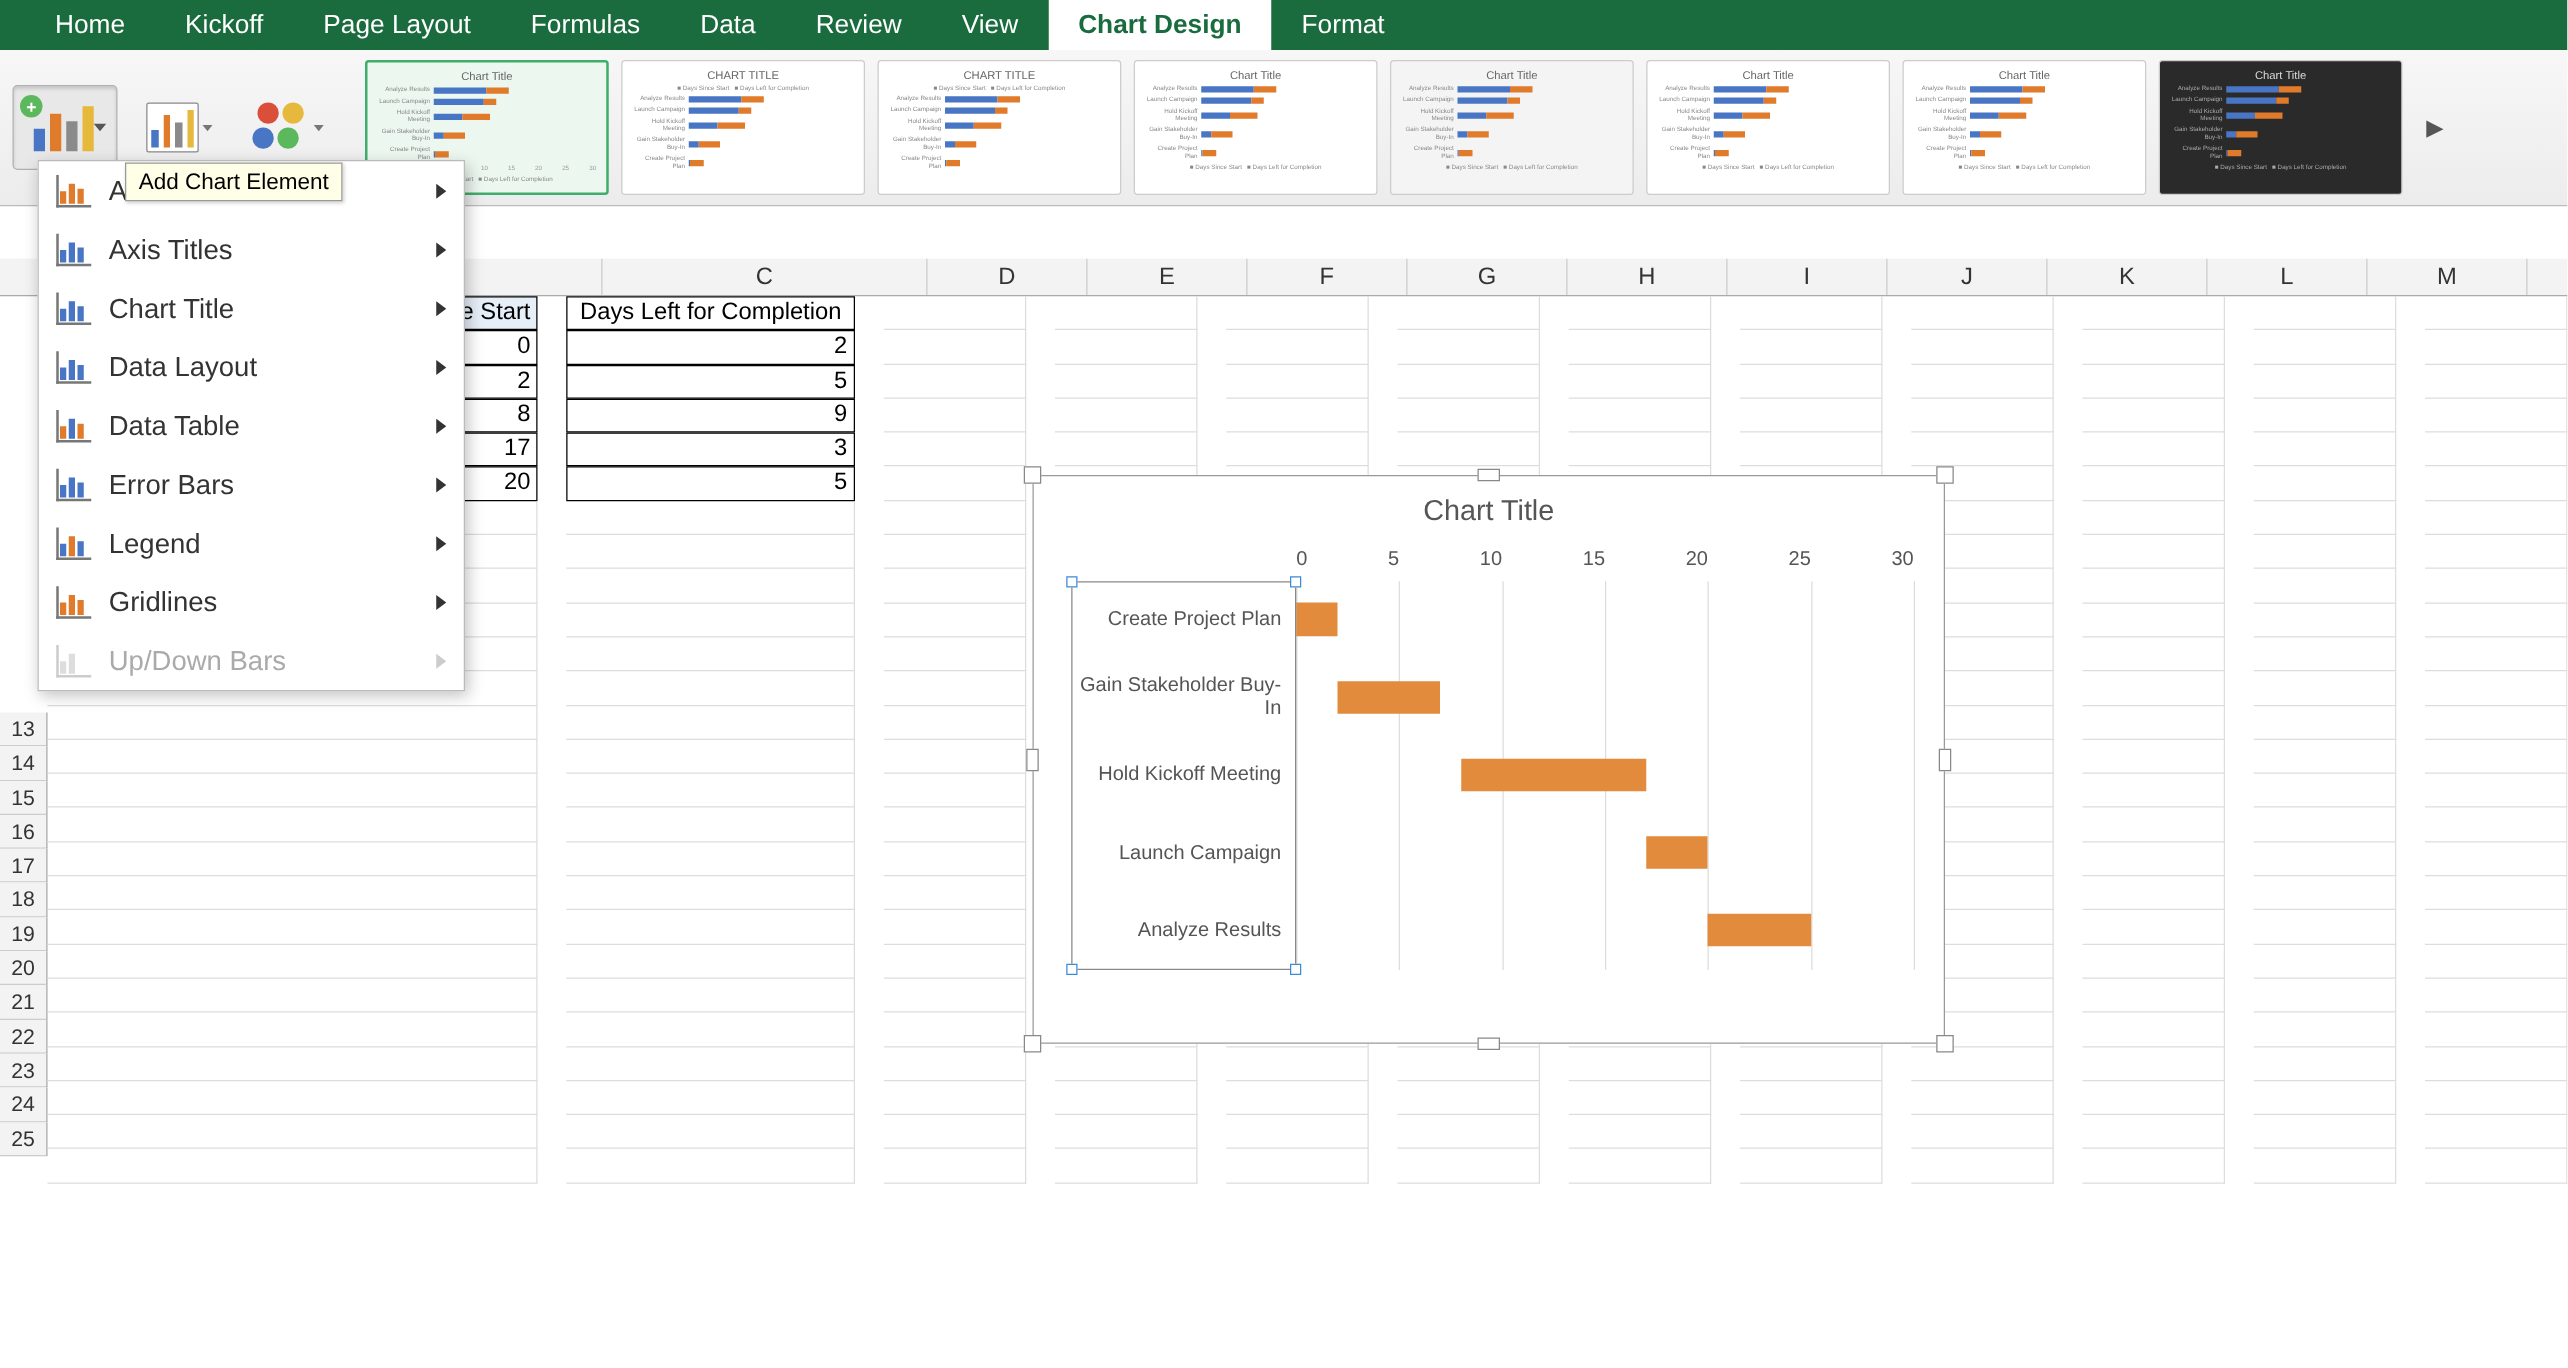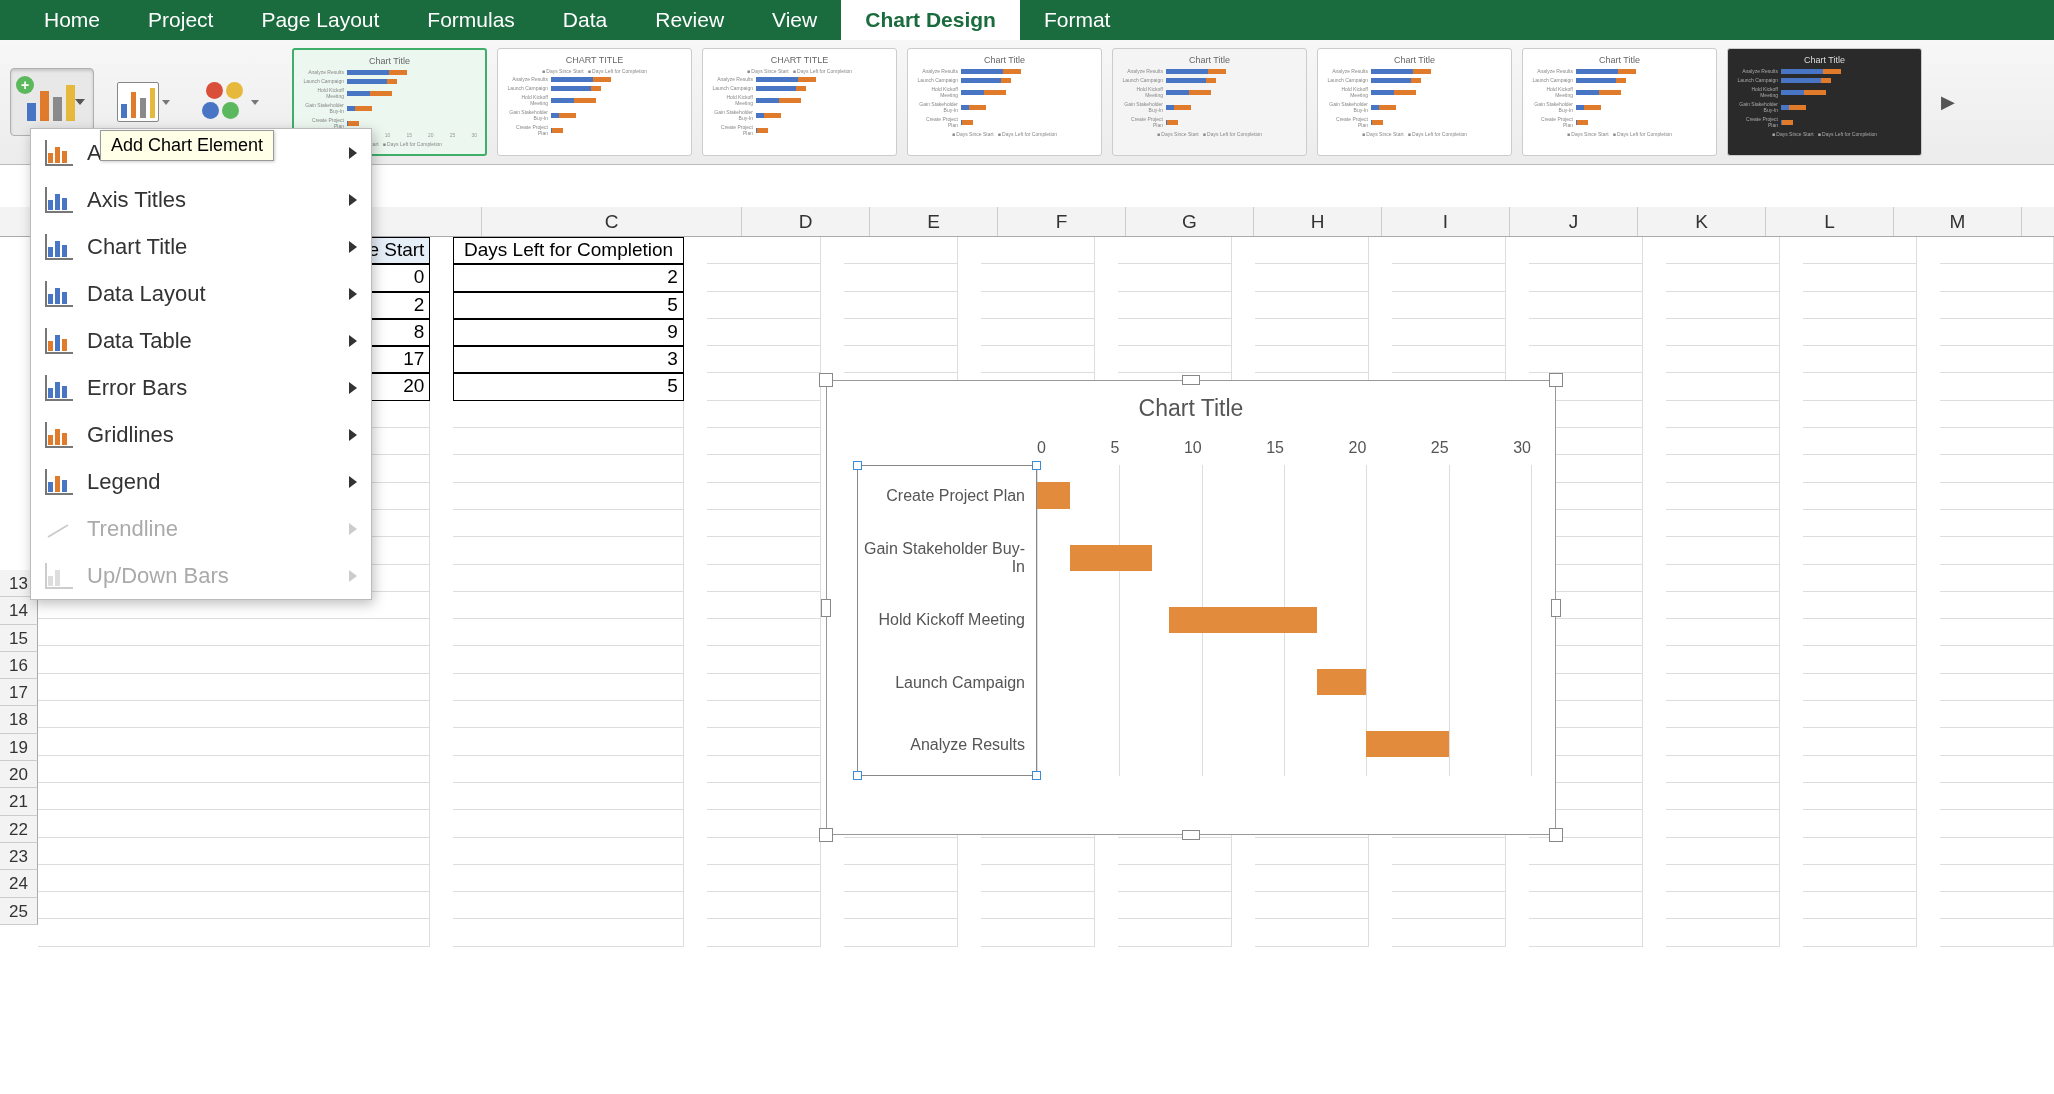--- a/index.html
+++ b/index.html
@@ -97,7 +97,7 @@
 
 <div class="ribbon-tabs">
   <div class="ribbon-tab">Home</div>
-  <div class="ribbon-tab">Project</div>
+  <div class="ribbon-tab">Kickoff</div>
   <div class="ribbon-tab">Page Layout</div>
   <div class="ribbon-tab">Formulas</div>
   <div class="ribbon-tab">Data</div>

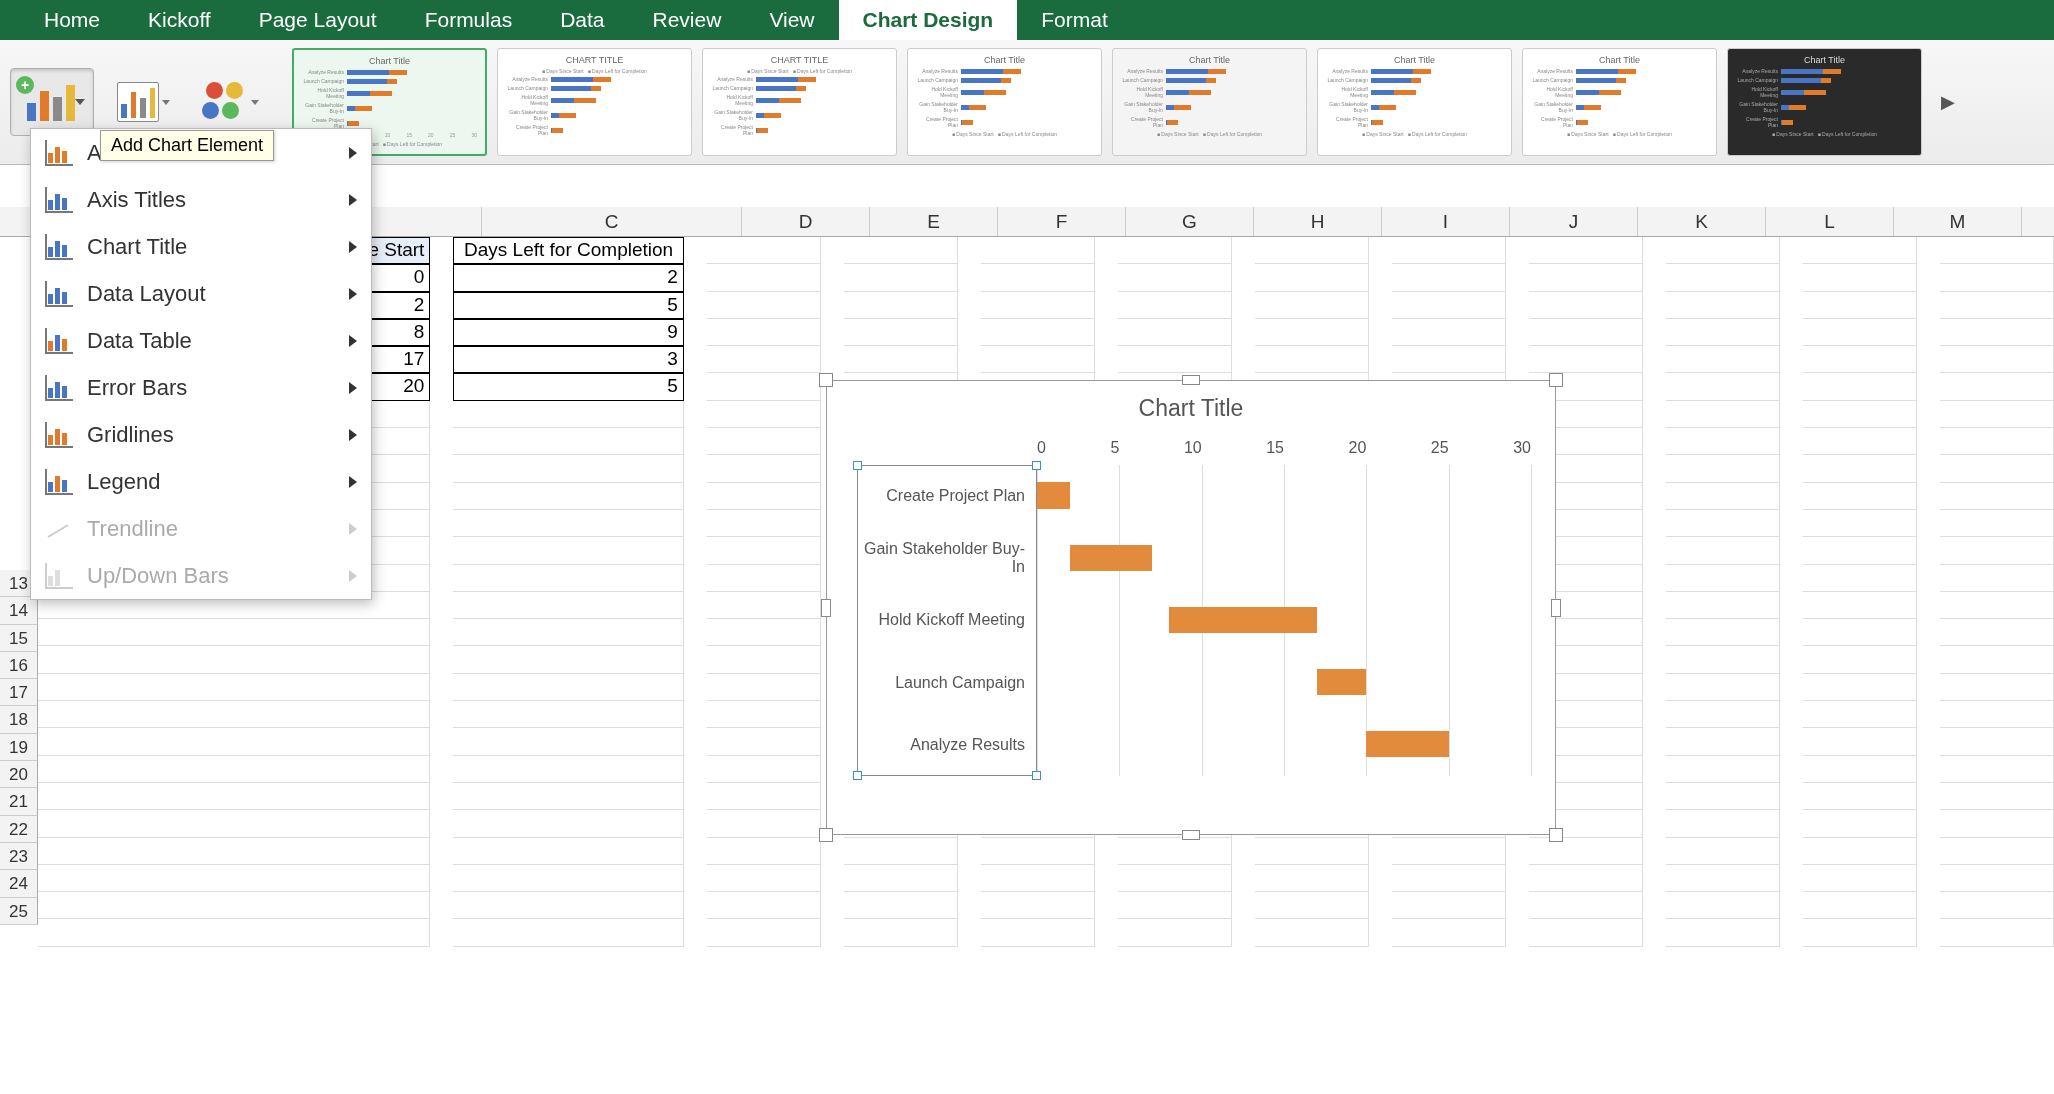--- a/index.html
+++ b/index.html
@@ -543,20 +543,20 @@
   </div>
   <div class="menu-item">
     <span class="menu-icon">
+        <span style="height:10px;background:#4876c4"></span>
+        <span style="height:16px;background:#e07b2c"></span>
+        <span style="height:12px;background:#4876c4"></span>
+      </span>
+    <span class="label">Legend</span>
+    <span class="submenu-arrow"></span>
+  </div>
+  <div class="menu-item">
+    <span class="menu-icon">
         <span style="height:10px;background:#e07b2c"></span>
         <span style="height:16px;background:#e07b2c"></span>
         <span style="height:12px;background:#e07b2c"></span>
       </span>
     <span class="label">Gridlines</span>
-    <span class="submenu-arrow"></span>
-  </div>
-  <div class="menu-item">
-    <span class="menu-icon">
-        <span style="height:10px;background:#4876c4"></span>
-        <span style="height:16px;background:#e07b2c"></span>
-        <span style="height:12px;background:#4876c4"></span>
-      </span>
-    <span class="label">Legend</span>
     <span class="submenu-arrow"></span>
   </div>
   <div class="menu-item disabled">

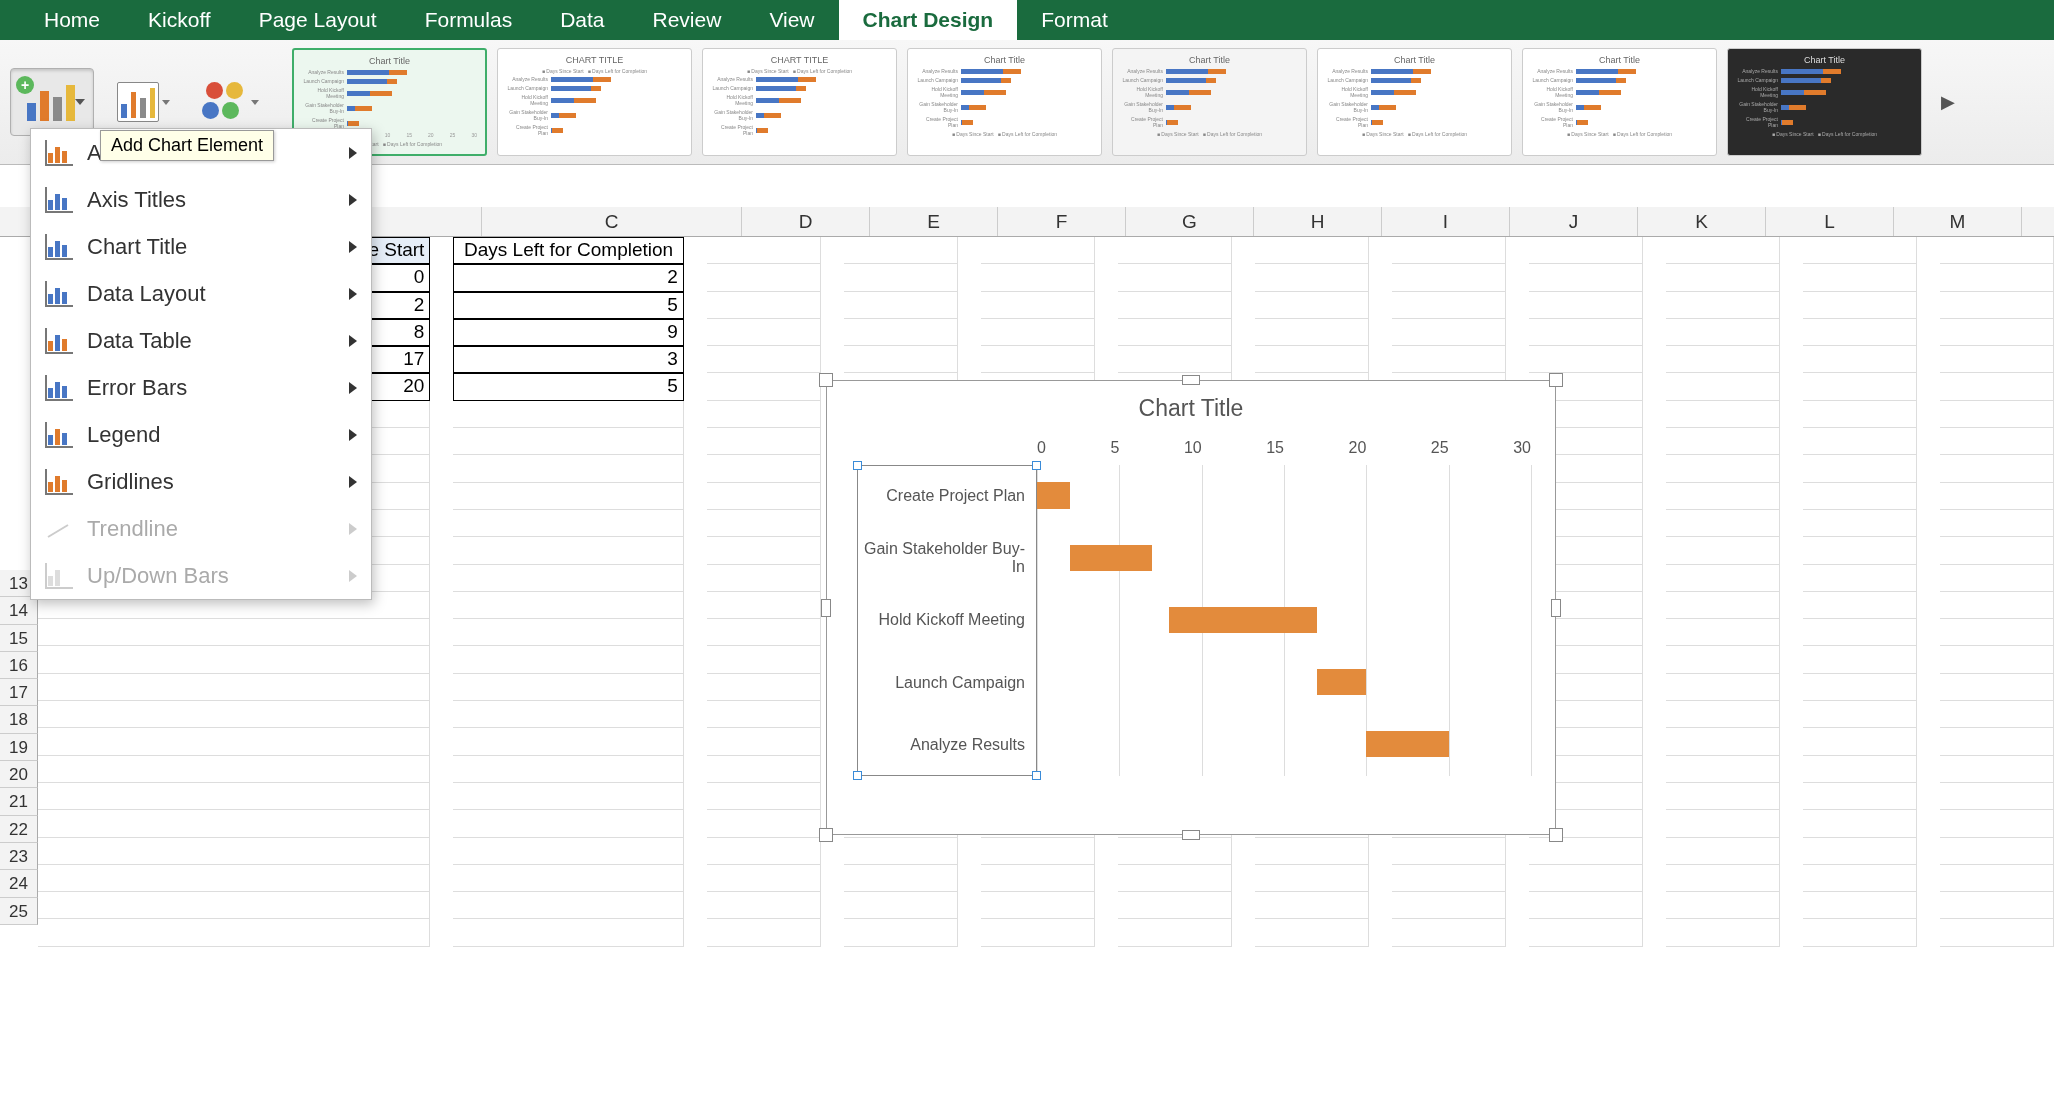--- a/index.html
+++ b/index.html
@@ -560,15 +560,6 @@
     <span class="submenu-arrow"></span>
   </div>
   <div class="menu-item disabled">
-    <span class="menu-icon nb">
-        <svg width="24" height="20">
-          <line x1="2" y1="16" x2="22" y2="4" stroke="#ccc" stroke-width="2"></line>
-        </svg>
-      </span>
-    <span class="label">Trendline</span>
-    <span class="submenu-arrow"></span>
-  </div>
-  <div class="menu-item disabled">
     <span class="menu-icon" style="border-color:#ccc">
         <span style="height:10px;background:#ddd"></span>
         <span style="height:16px;background:#ddd"></span>

